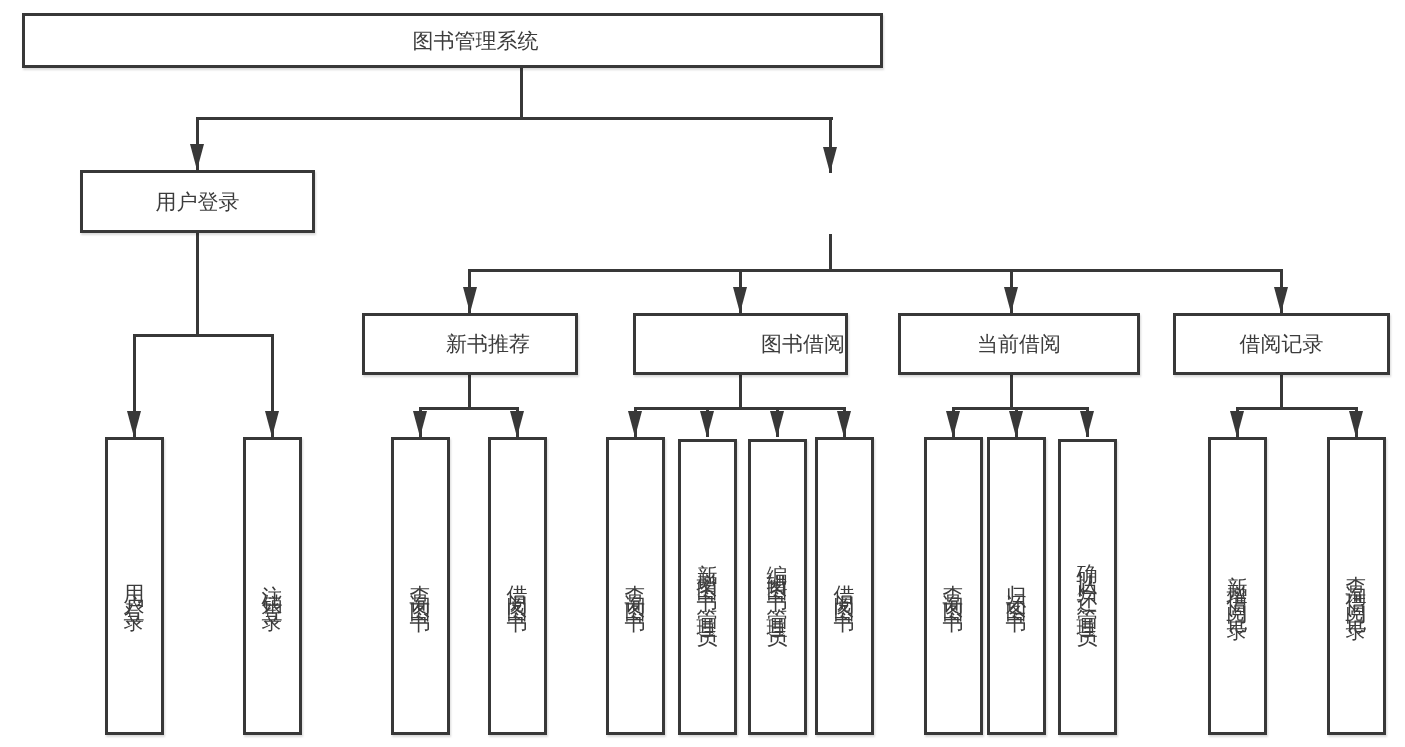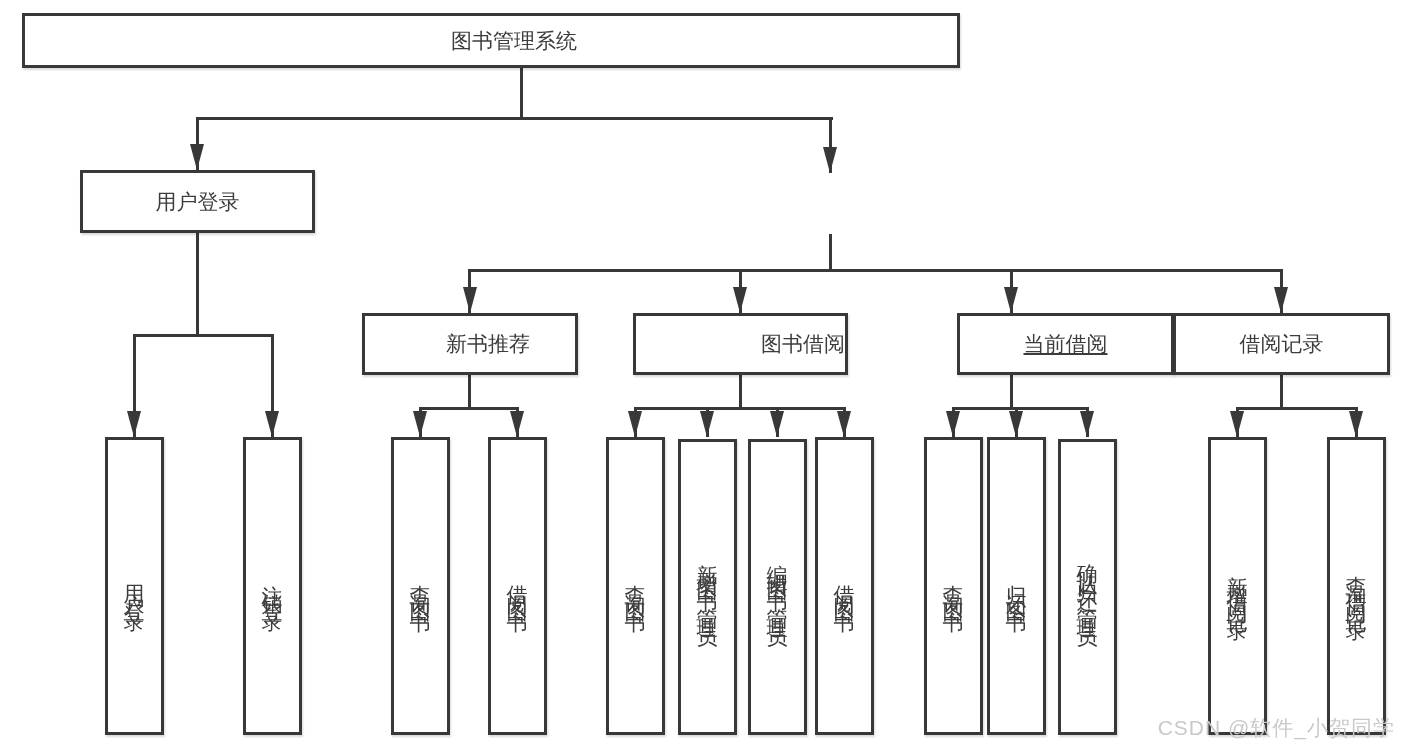--- a/index.html
+++ b/index.html
@@ -36,7 +36,7 @@
 
 <div class="canvas">
 
-  <div class="box" style="left:22px;top:13px;width:938px;height:55px;padding-left:46px;">
+  <div class="box" style="left:22px;top:13px;width:861px;height:55px;padding-left:46px;">
     <span class="lbl">图书管理系统</span>
   </div>
 

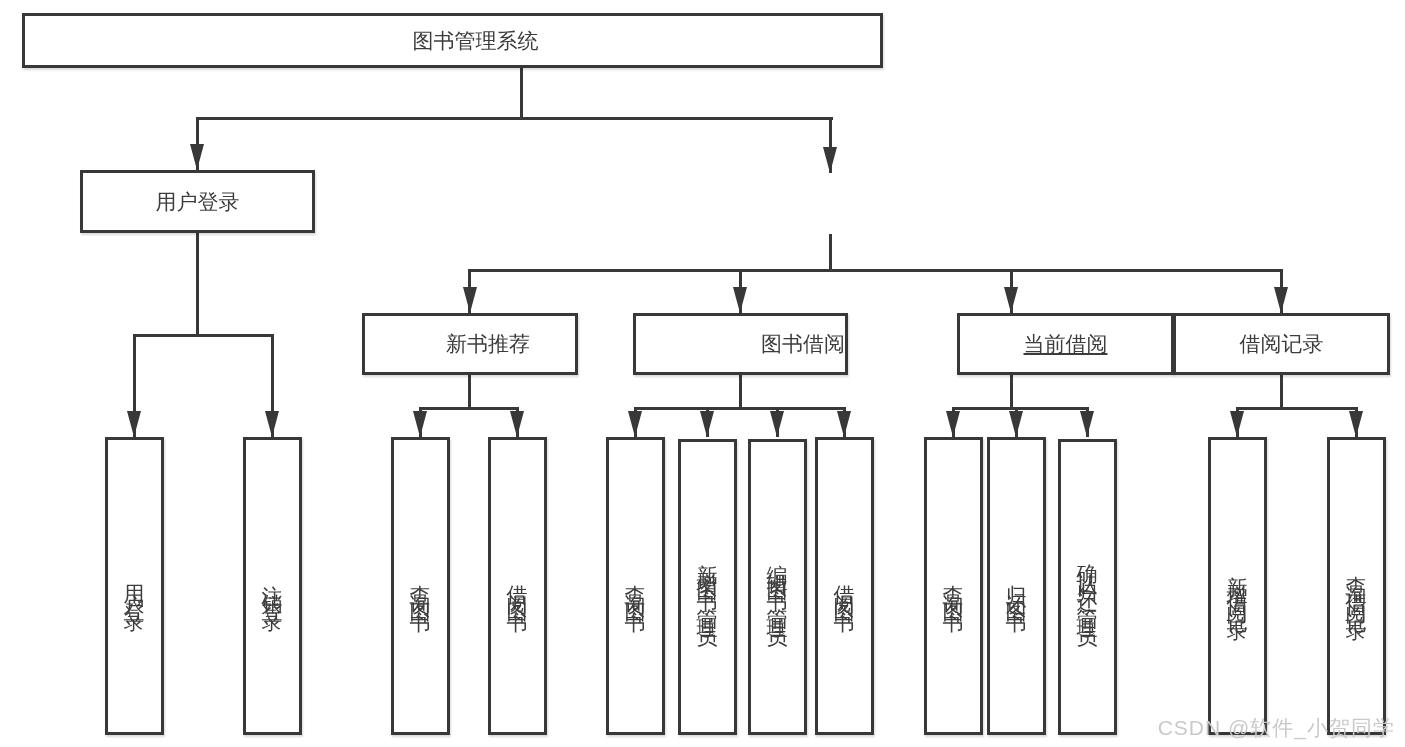--- a/index.html
+++ b/index.html
@@ -50,7 +50,7 @@
   <div class="box" style="left:633px;top:313px;width:215px;height:62px;justify-content:flex-end;">
     <span class="lbl">图书借阅</span>
   </div>
-  <div class="box" style="left:957px;top:313px;width:217px;height:62px;text-decoration:underline;">
+  <div class="box" style="left:898px;top:313px;width:242px;height:62px;">
     <span class="lbl">当前借阅</span>
   </div>
   <div class="box" style="left:1173px;top:313px;width:217px;height:62px;">

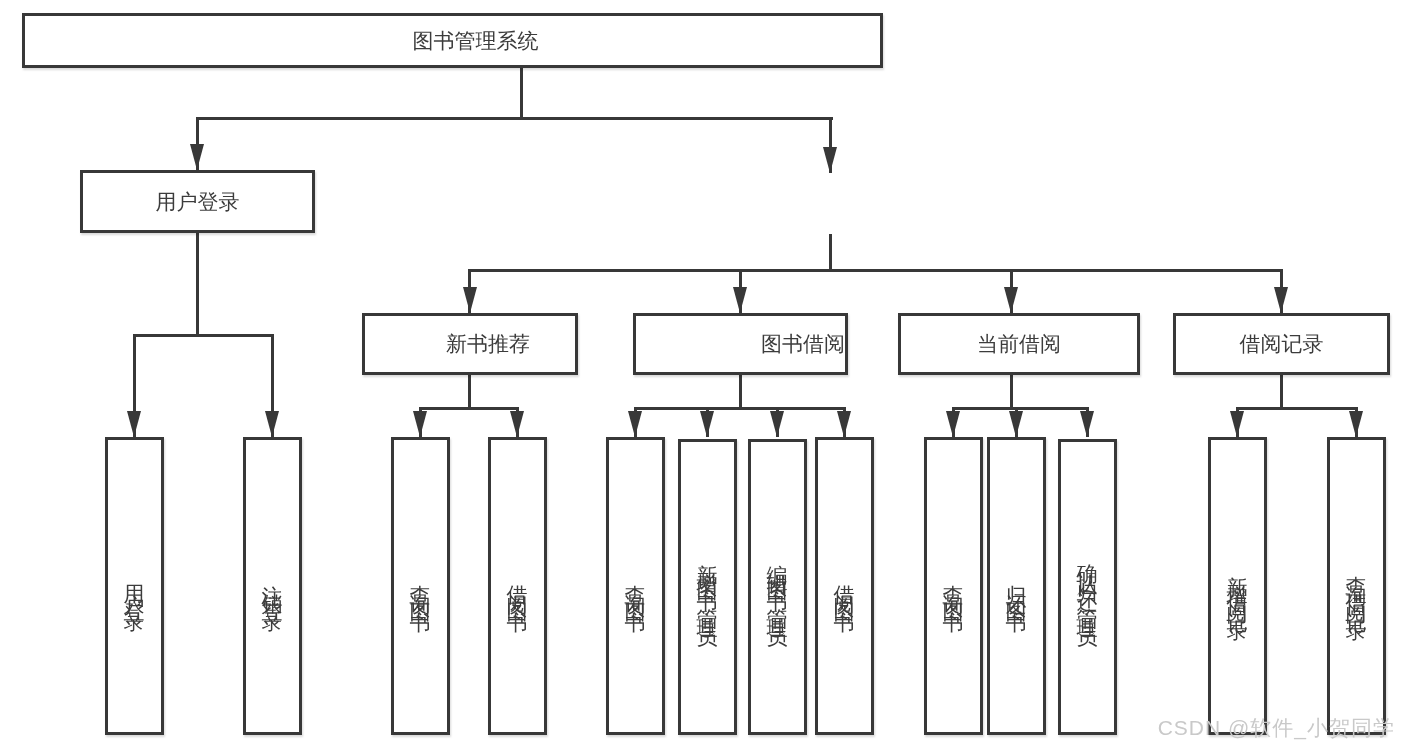--- a/index.html
+++ b/index.html
@@ -174,7 +174,6 @@
     <div class="a" style="left:1349px;top:411px;"></div>
   </div>
 
-  <div class="watermark">CSDN @软件_小贺同学</div>
 
 </div>
 

